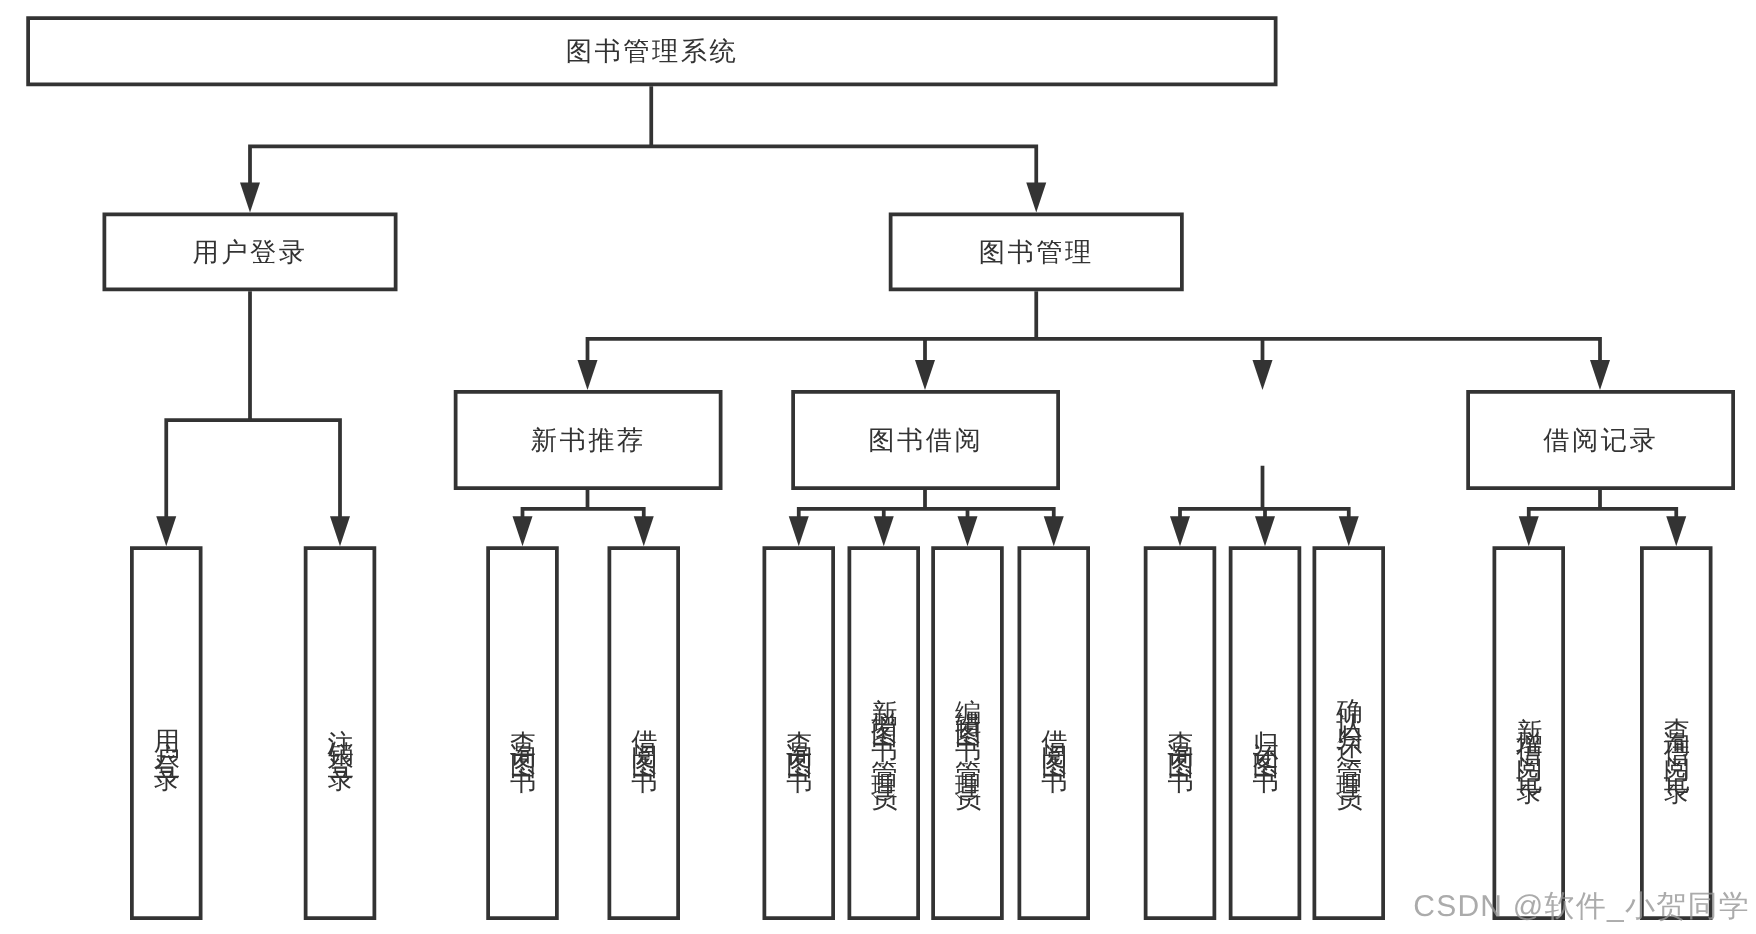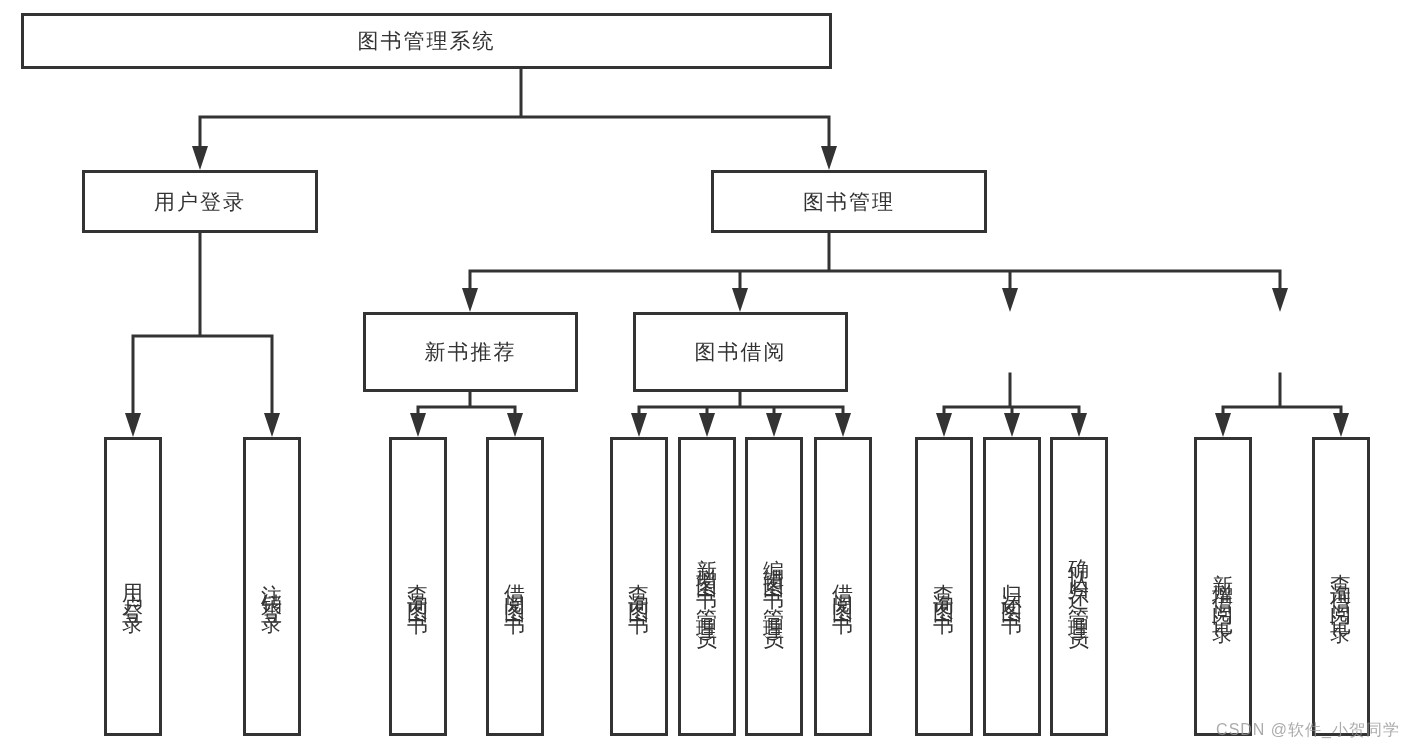--- a/index.html
+++ b/index.html
@@ -39,7 +39,7 @@
     white-space: nowrap;
     color: #333333;
   }
-  .root-box    { left: 21px;  top: 13px;  width: 811px; height: 56px; }
+  .root-box    { left: 21px;  top: 13px;  width: 1001px; height: 56px; }
   .lvl2-a      { left: 82px;  top: 170px; width: 236px;  height: 63px; }
   .lvl2-b      { left: 711px; top: 170px; width: 276px;  height: 63px; }
   .lvl3        { top: 312px;  width: 215px; height: 80px; }

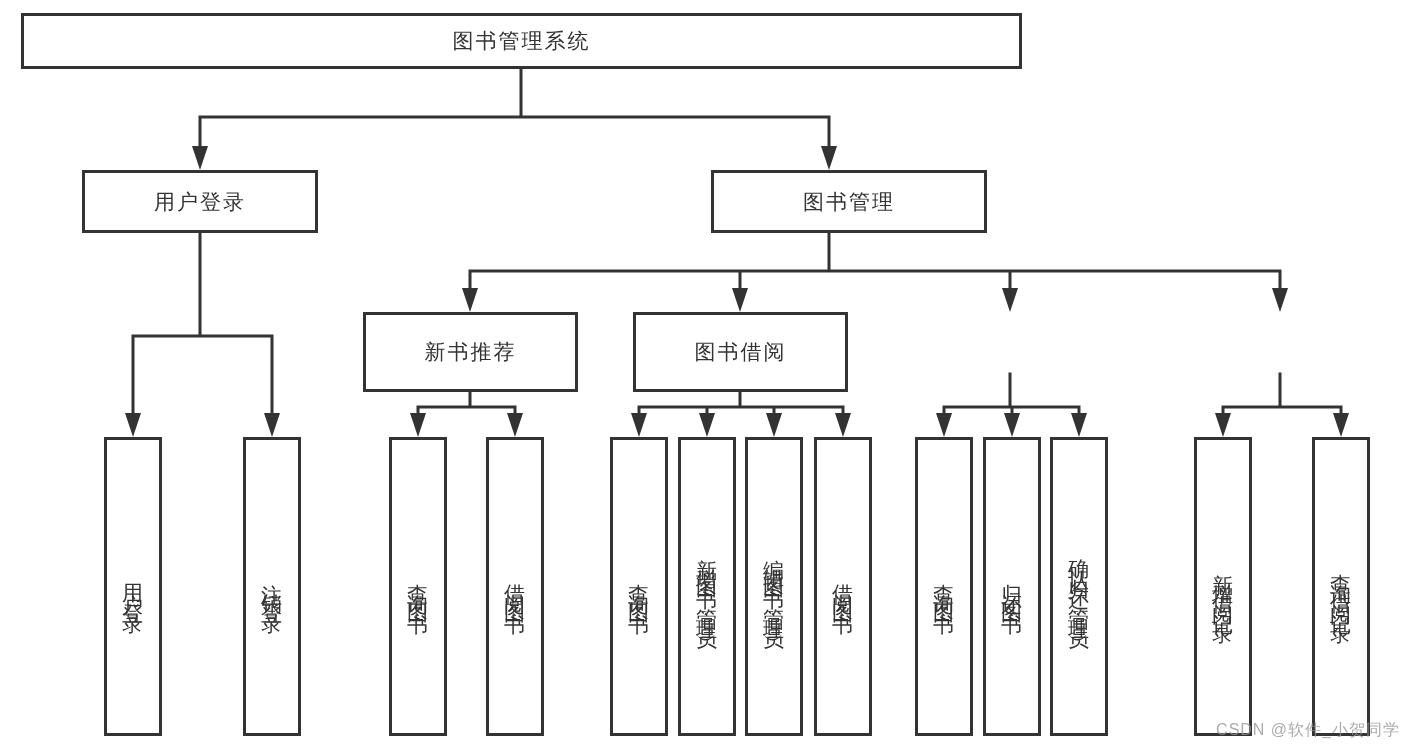--- a/index.html
+++ b/index.html
@@ -41,7 +41,7 @@
   }
   .root-box    { left: 21px;  top: 13px;  width: 1001px; height: 56px; }
   .lvl2-a      { left: 82px;  top: 170px; width: 236px;  height: 63px; }
-  .lvl2-b      { left: 711px; top: 170px; width: 276px;  height: 63px; }
+  .lvl2-b      { left: 711px; top: 170px; width: 236px;  height: 63px; }
   .lvl3        { top: 312px;  width: 215px; height: 80px; }
   .lvl3-1      { left: 363px; }
   .lvl3-2      { left: 633px; }

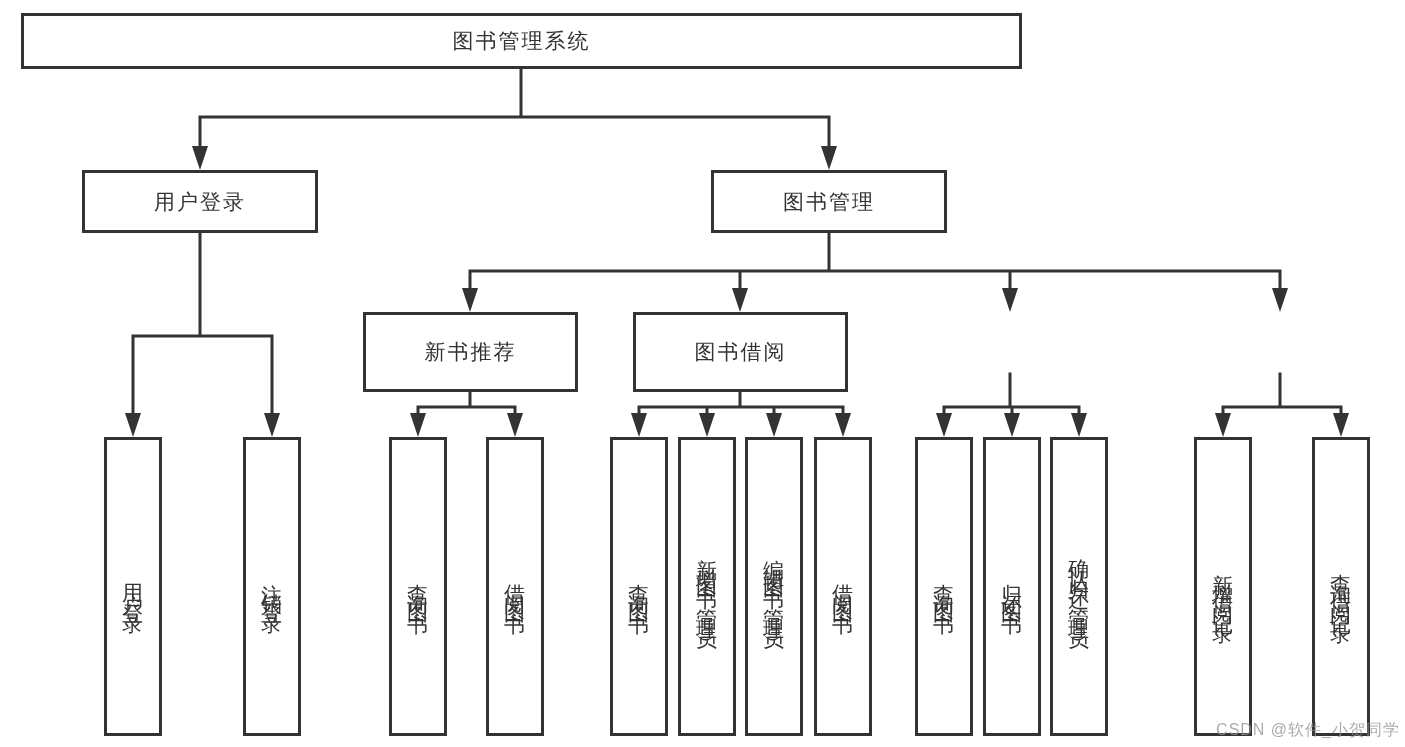--- a/index.html
+++ b/index.html
@@ -142,6 +142,9 @@
   <div class="node lvl3 lvl3-2">
     <span class="h-label">图书借阅</span>
   </div>
+  <div class="node lvl3 lvl3-4">
+    <span class="h-label">借阅记录</span>
+  </div>
 
   <div class="node leaf leaf-1">
     <span class="v-label">用户登录</span>

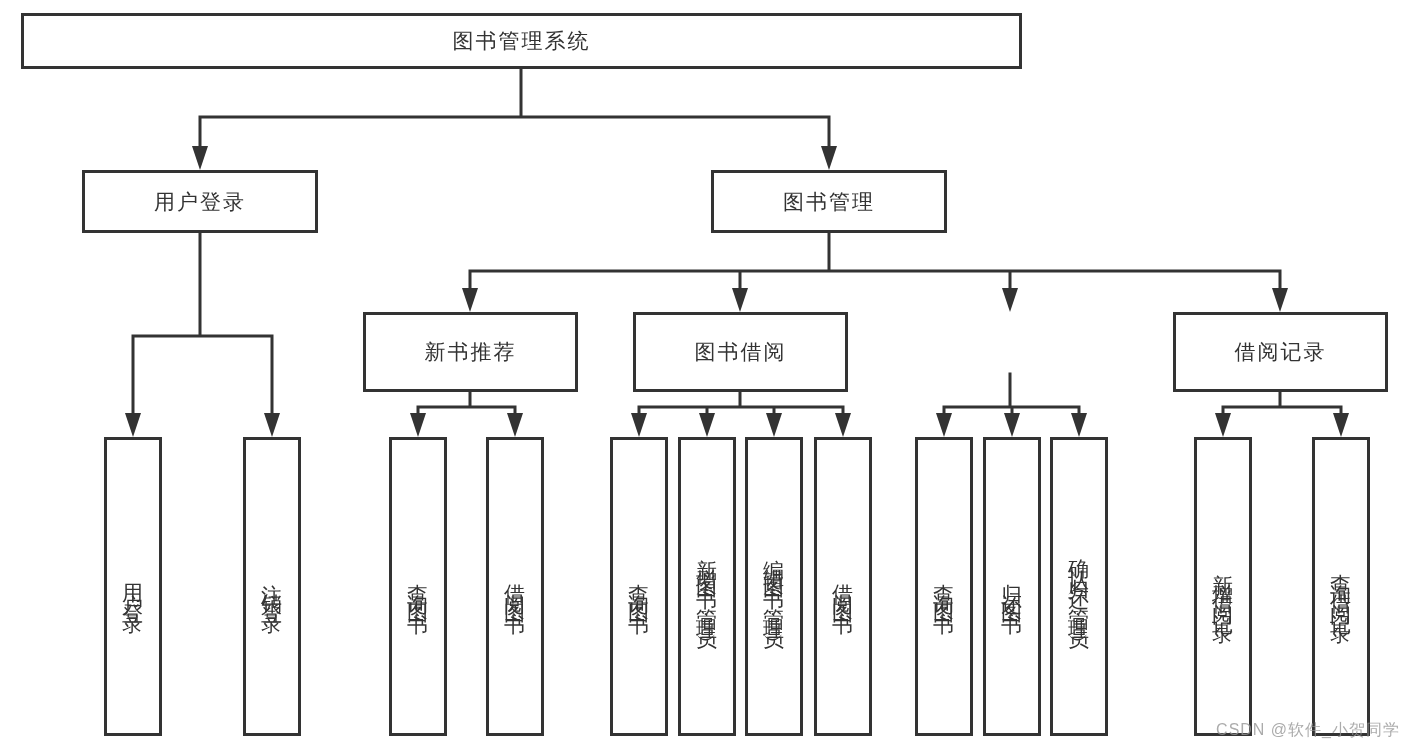--- a/index.html
+++ b/index.html
@@ -73,7 +73,7 @@
     position: absolute;
     right: 5px;
     bottom: 6px;
-    font-size: 16px;
+    font-size: 24px;
     color: rgba(150, 150, 150, 0.8);
     letter-spacing: 1px;
     white-space: nowrap;

